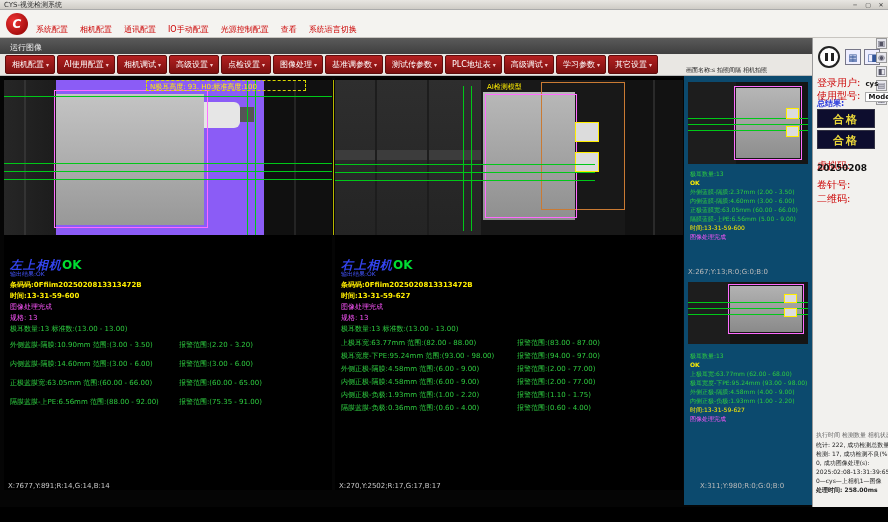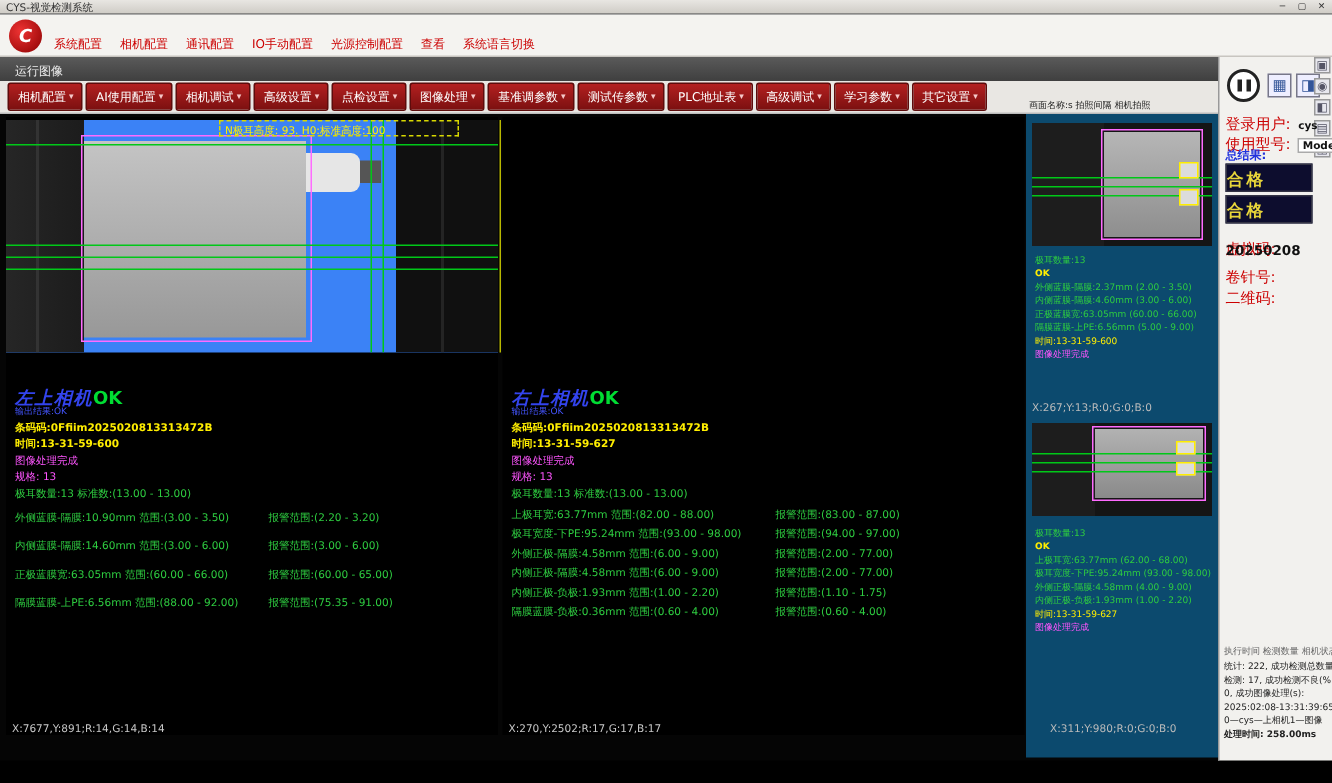--- a/index.html
+++ b/index.html
@@ -26,7 +26,7 @@
 
 #main{left:0;top:76px;width:812px;height:431px;background:#050505}
 .campanel{position:absolute;background:#000}
-.camimg{position:absolute;left:0;top:2px;overflow:hidden;background:#3b82f6}
+.camimg{position:absolute;left:0;top:2px;overflow:hidden;background:#8b5cf6}
 .statusline{position:absolute;left:4px;font-size:7px;color:#c8c8c8}
 .ol{position:absolute;background:#00c818}
 .olv{position:absolute;background:#00c818}

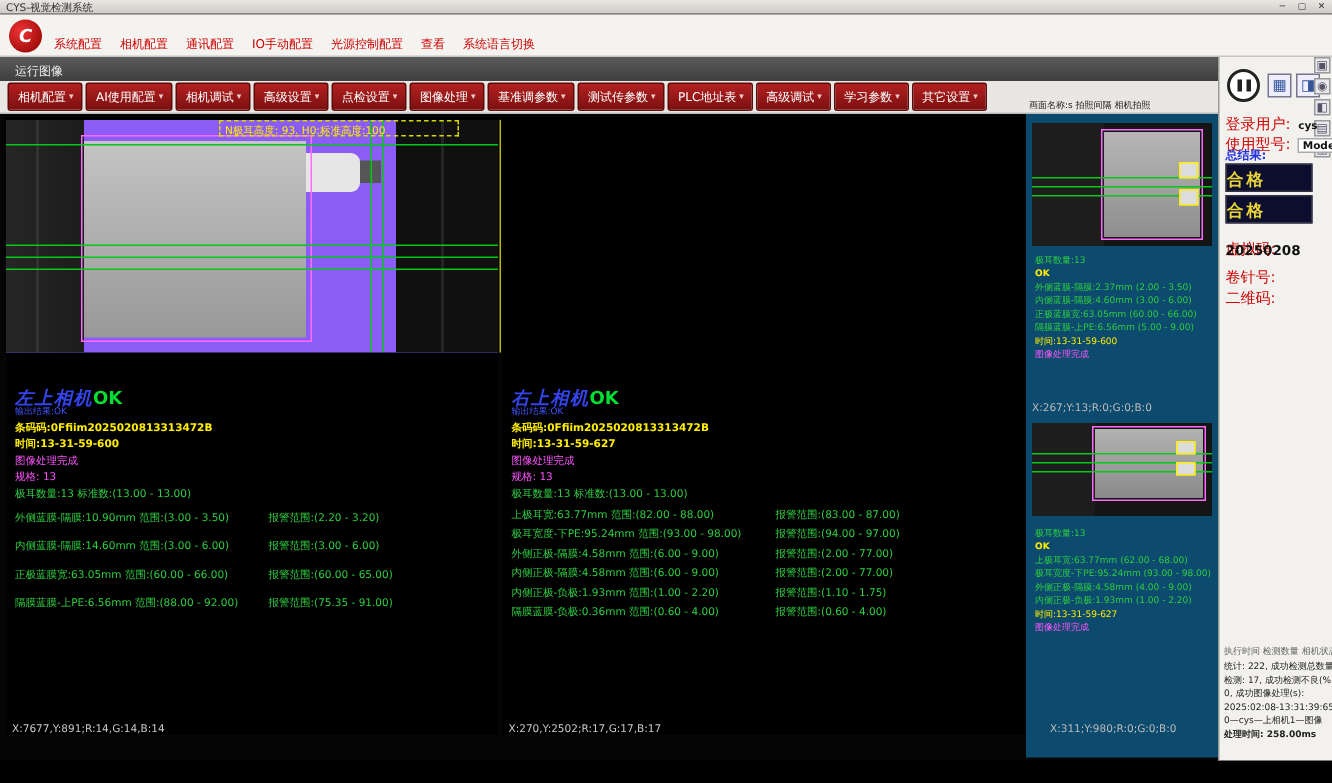--- a/index.html
+++ b/index.html
@@ -187,6 +187,25 @@
   <div class="abs" style="left:333px;top:80px;width:1px;height:155px;background:#b8b800"></div>
 
   <div class="campanel" style="left:335px;top:78px;width:348px;height:412px">
+    <div class="camimg" style="width:348px;height:155px;background:#181818">
+      <div class="abs" style="left:0;top:0;width:146px;height:155px;background:linear-gradient(#2e2e2e,#242424)"></div>
+      <div class="abs" style="left:0;top:70px;width:146px;height:10px;background:#3c3c3c"></div>
+      <div class="abs" style="left:40px;top:0;width:2px;height:155px;background:#1d1d1d"></div>
+      <div class="abs" style="left:92px;top:0;width:2px;height:155px;background:#1d1d1d"></div>
+      <div class="abs" style="left:290px;top:0;width:58px;height:155px;background:#121212"></div>
+      <div class="abs" style="left:318px;top:0;width:2px;height:155px;background:#2a2a2a"></div>
+      <div class="abs" style="left:148px;top:12px;width:92px;height:128px;background:linear-gradient(#b8b8b8,#8f8f8f)"></div>
+      <div class="orangerect" style="left:206px;top:2px;width:84px;height:128px"></div>
+      <div class="pinkrect" style="left:150px;top:14px;width:92px;height:124px"></div>
+      <div class="yellowbox" style="left:240px;top:42px;width:24px;height:20px"></div>
+      <div class="yellowbox" style="left:240px;top:72px;width:24px;height:20px"></div>
+      <div class="ol" style="left:0;top:84px;width:260px;height:1px"></div>
+      <div class="ol" style="left:0;top:92px;width:260px;height:1px"></div>
+      <div class="ol" style="left:0;top:100px;width:260px;height:1px"></div>
+      <div class="olv" style="left:128px;top:6px;width:1px;height:145px"></div>
+      <div class="olv" style="left:136px;top:6px;width:1px;height:145px"></div>
+      <div class="abs yellow t7 nowrap" style="left:152px;top:2px">AI检测模型</div>
+    </div>
     <div class="abs nowrap" style="left:6px;top:176px">
       <span class="resulttitle">右上相机</span><span class="resultok">OK</span>
     </div>

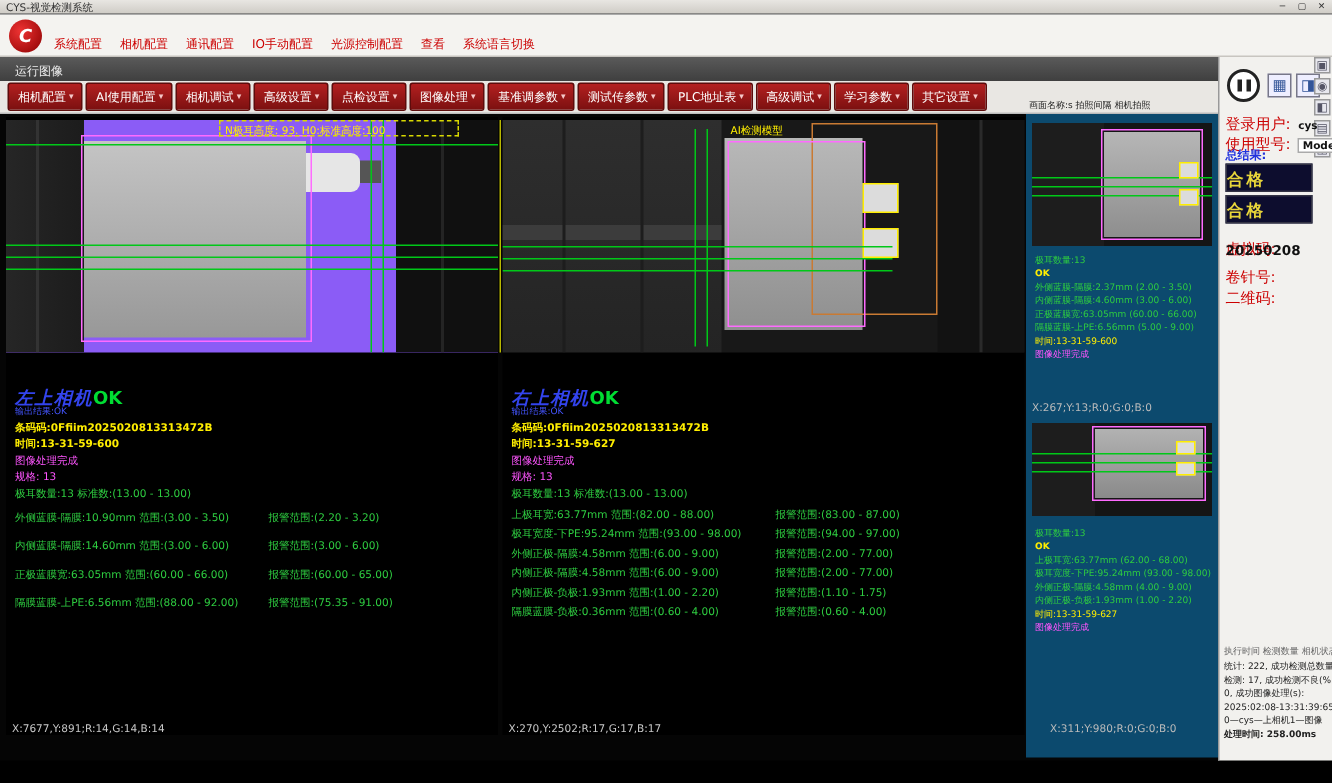--- a/index.html
+++ b/index.html
@@ -45,7 +45,7 @@
 .stripicon{width:11px;height:11px;border:1px solid #999;background:#e8e8ee;color:#556;font-size:8px;text-align:center;line-height:10px;margin-bottom:3px}
 .plabel{font-size:10px;color:#c00;white-space:nowrap}
 .pvalue{font-size:7px;color:#111;font-weight:bold}
-.resbox{position:absolute;left:4px;width:58px;height:19px;background:#0d0d2e;border:1px solid #334;color:#e8d53a;font-size:11px;font-weight:bold;text-align:left;line-height:19px;letter-spacing:2px;overflow:hidden}
+.resbox{position:absolute;left:4px;width:58px;height:19px;background:#0d0d2e;border:1px solid #334;color:#e8d53a;font-size:11px;font-weight:bold;text-align:center;line-height:19px;letter-spacing:2px;overflow:hidden}
 .statline{font-size:6px;color:#222;line-height:9px;white-space:nowrap}
 
 #statusbar{left:0;top:507px;width:888px;height:15px;background:linear-gradient(#e4e2de,#cfccc6);display:flex;align-items:center;gap:8px;padding-left:2px;border-top:1px solid #aaa}

